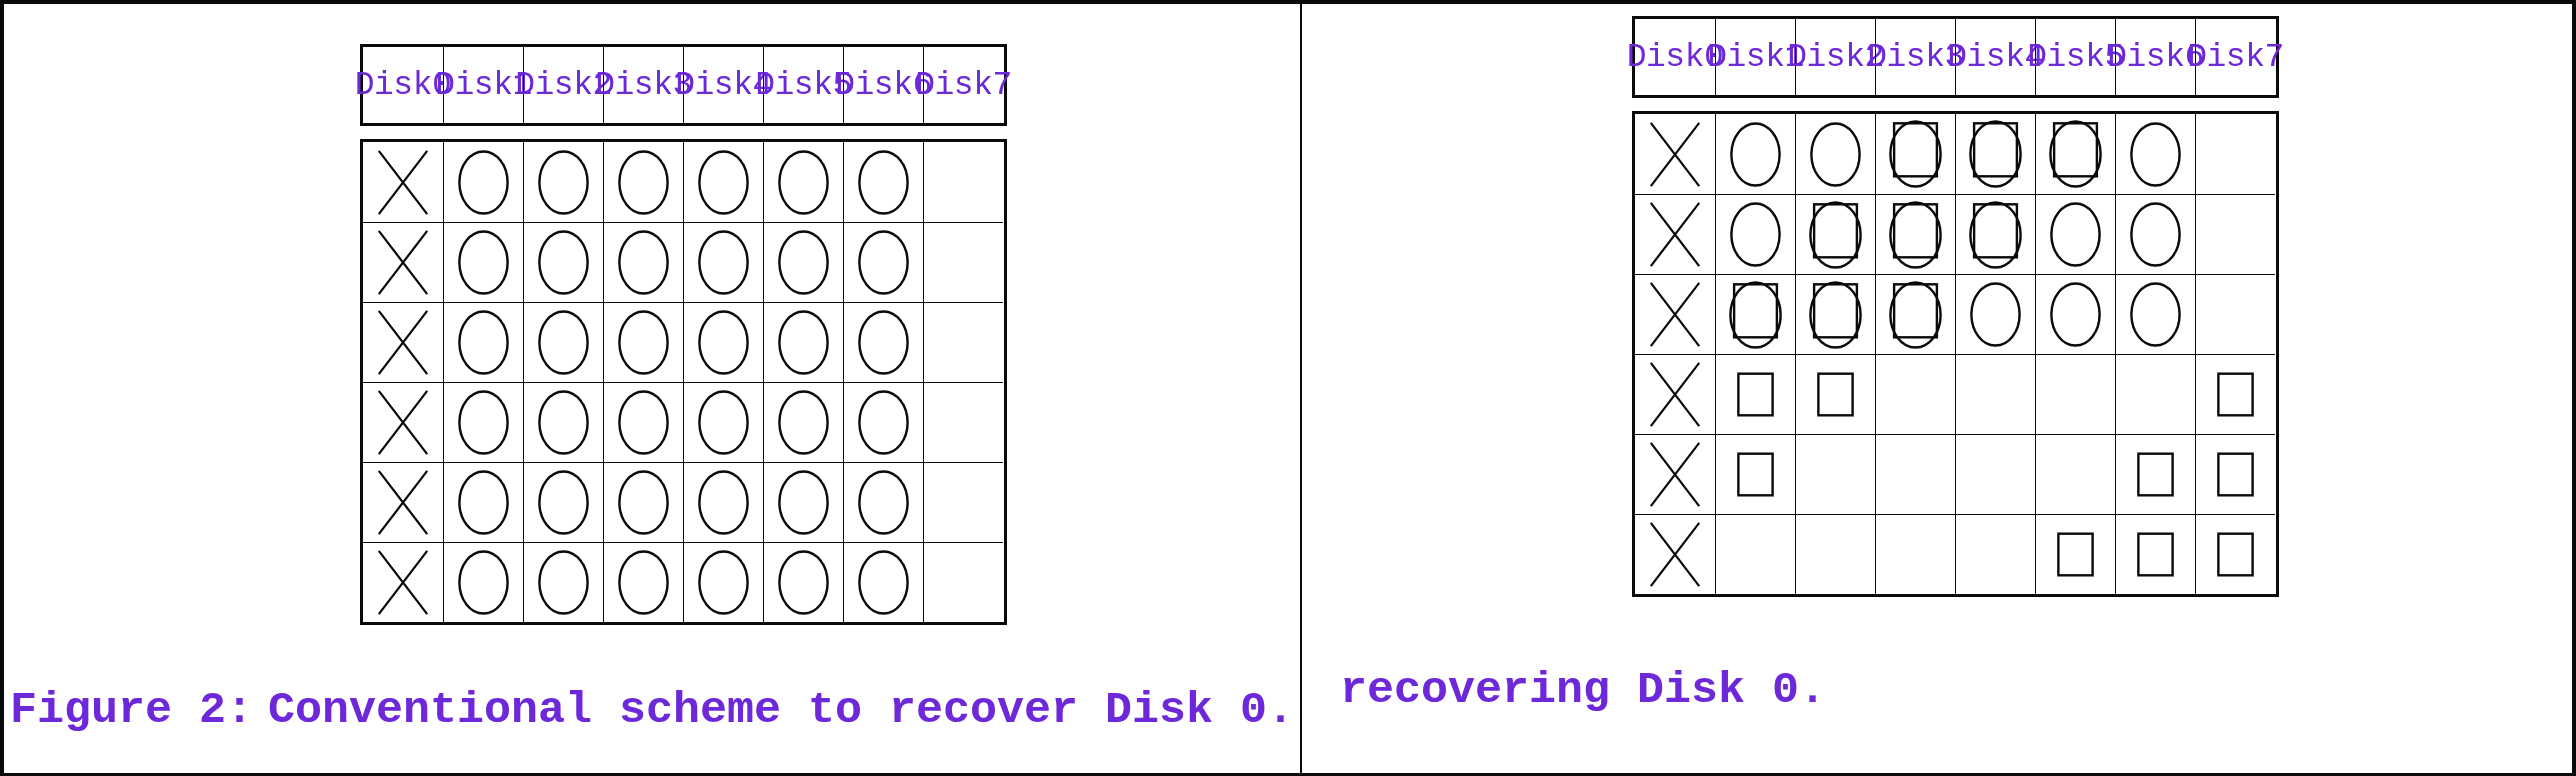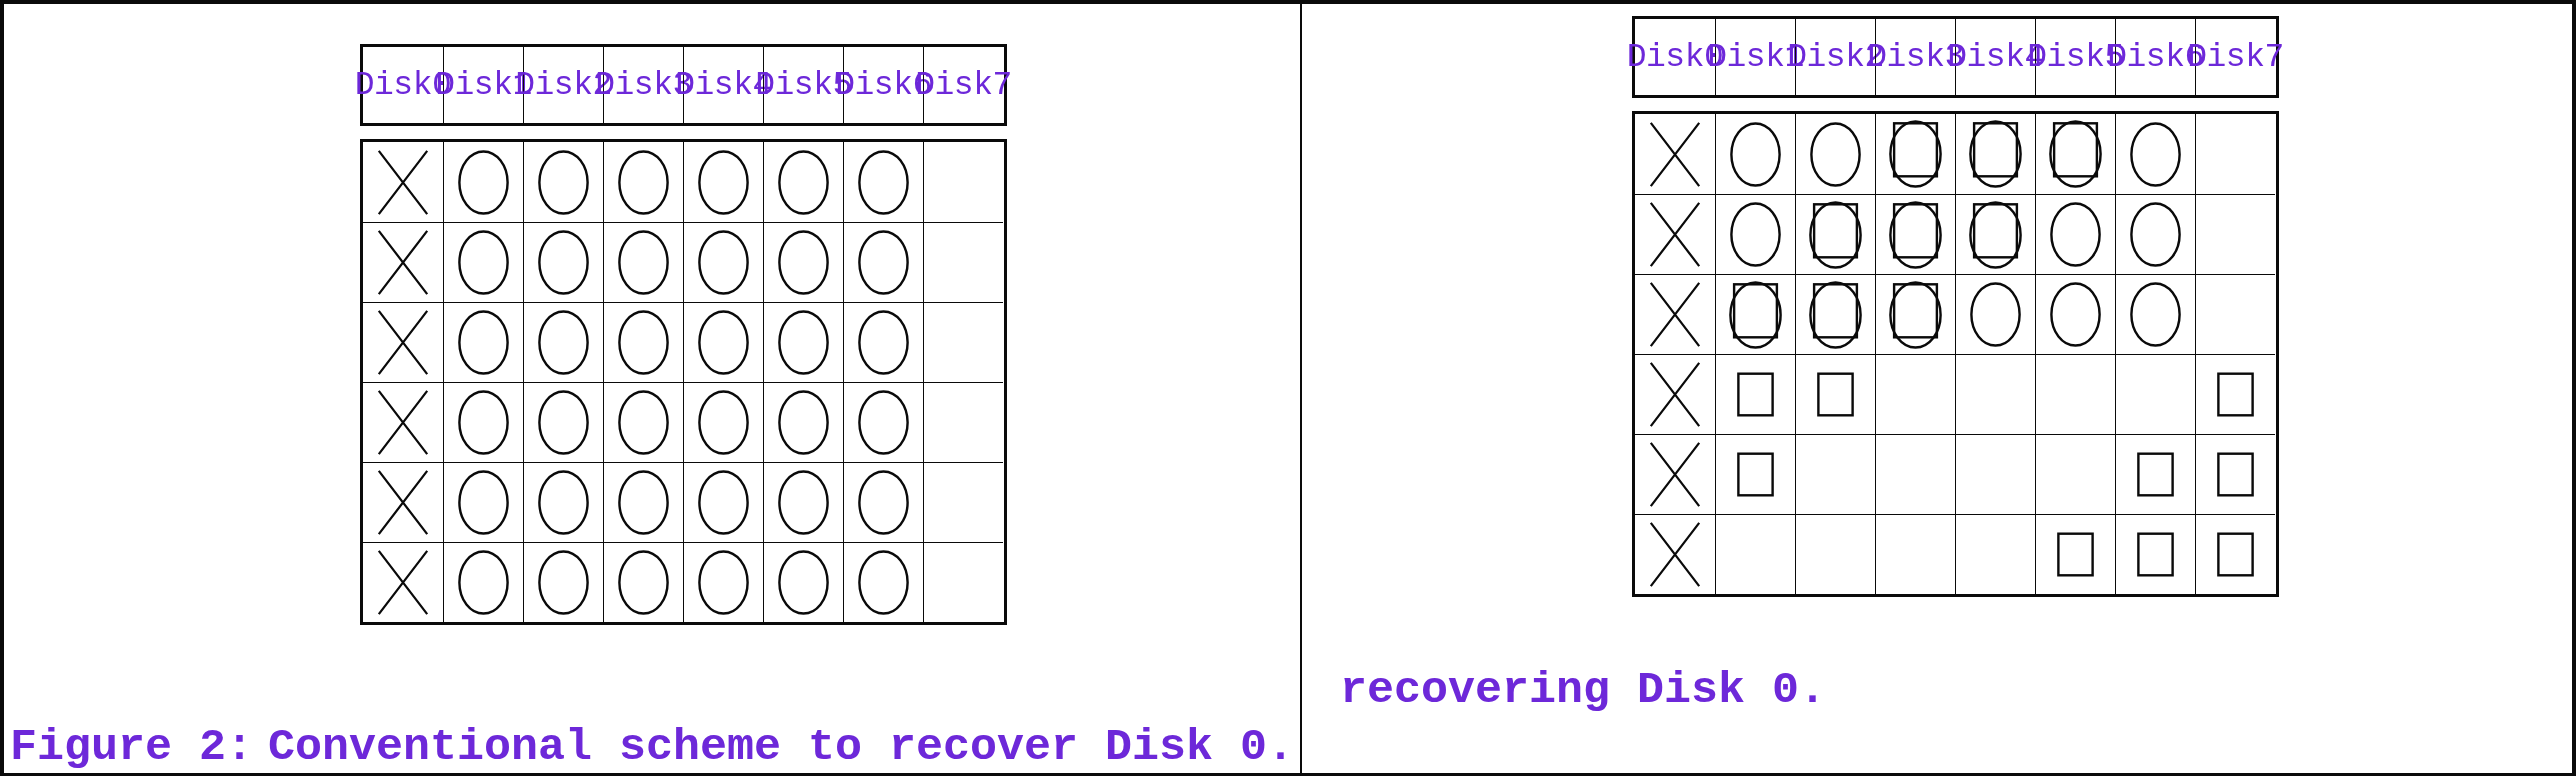--- a/index.html
+++ b/index.html
@@ -40,7 +40,7 @@
   .fig3-grid{left:327px;top:107px;}
 
   .caption{position:absolute;font-weight:bold;}
-  .caption-left{left:0;right:0;top:720px;text-align:center;white-space:nowrap;font-size:45px;line-height:48px;}
+  .caption-left{left:0;right:0;top:683px;text-align:center;white-space:nowrap;font-size:45px;line-height:48px;}
   .caption-right{left:35px;width:1210px;top:660px;font-size:45px;line-height:53px;}
   .cap-justify{text-align:justify;text-align-last:justify;}
   .cap-gap{display:inline-block;width:15px;}

